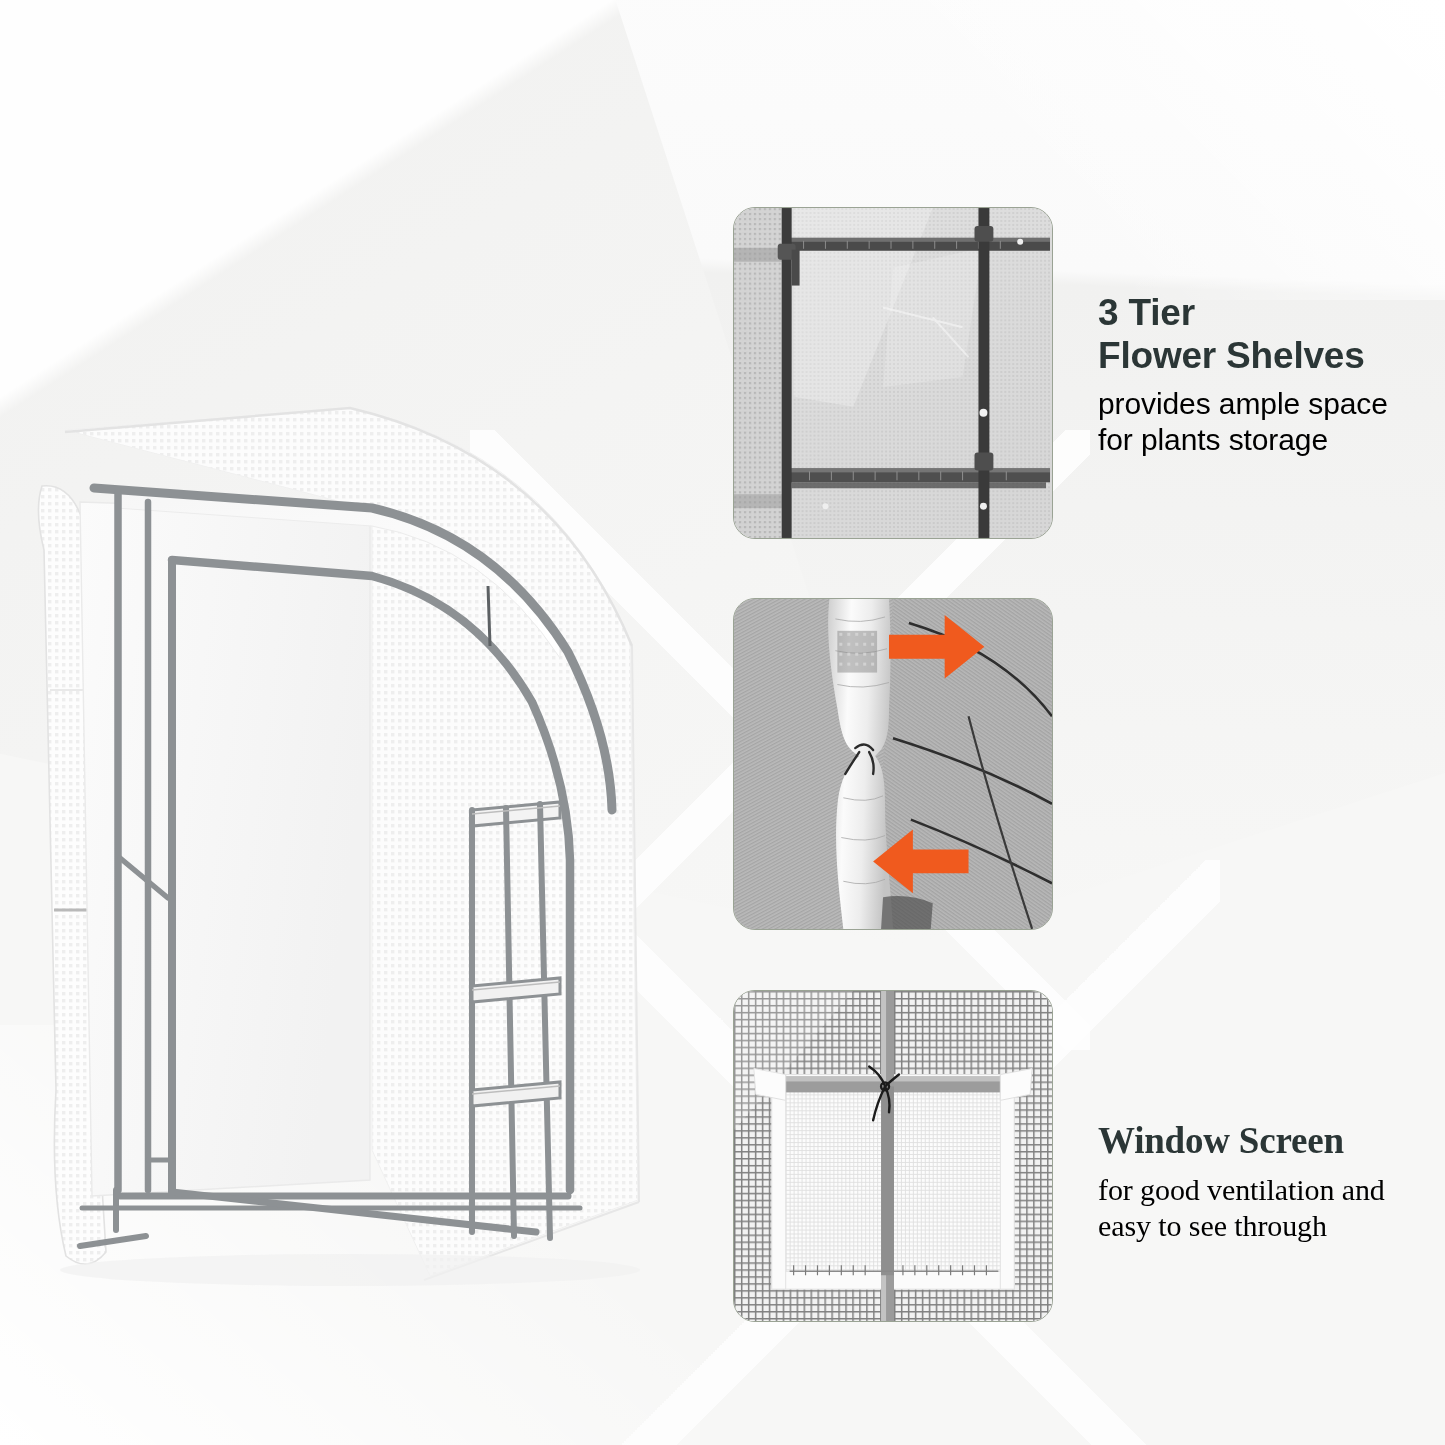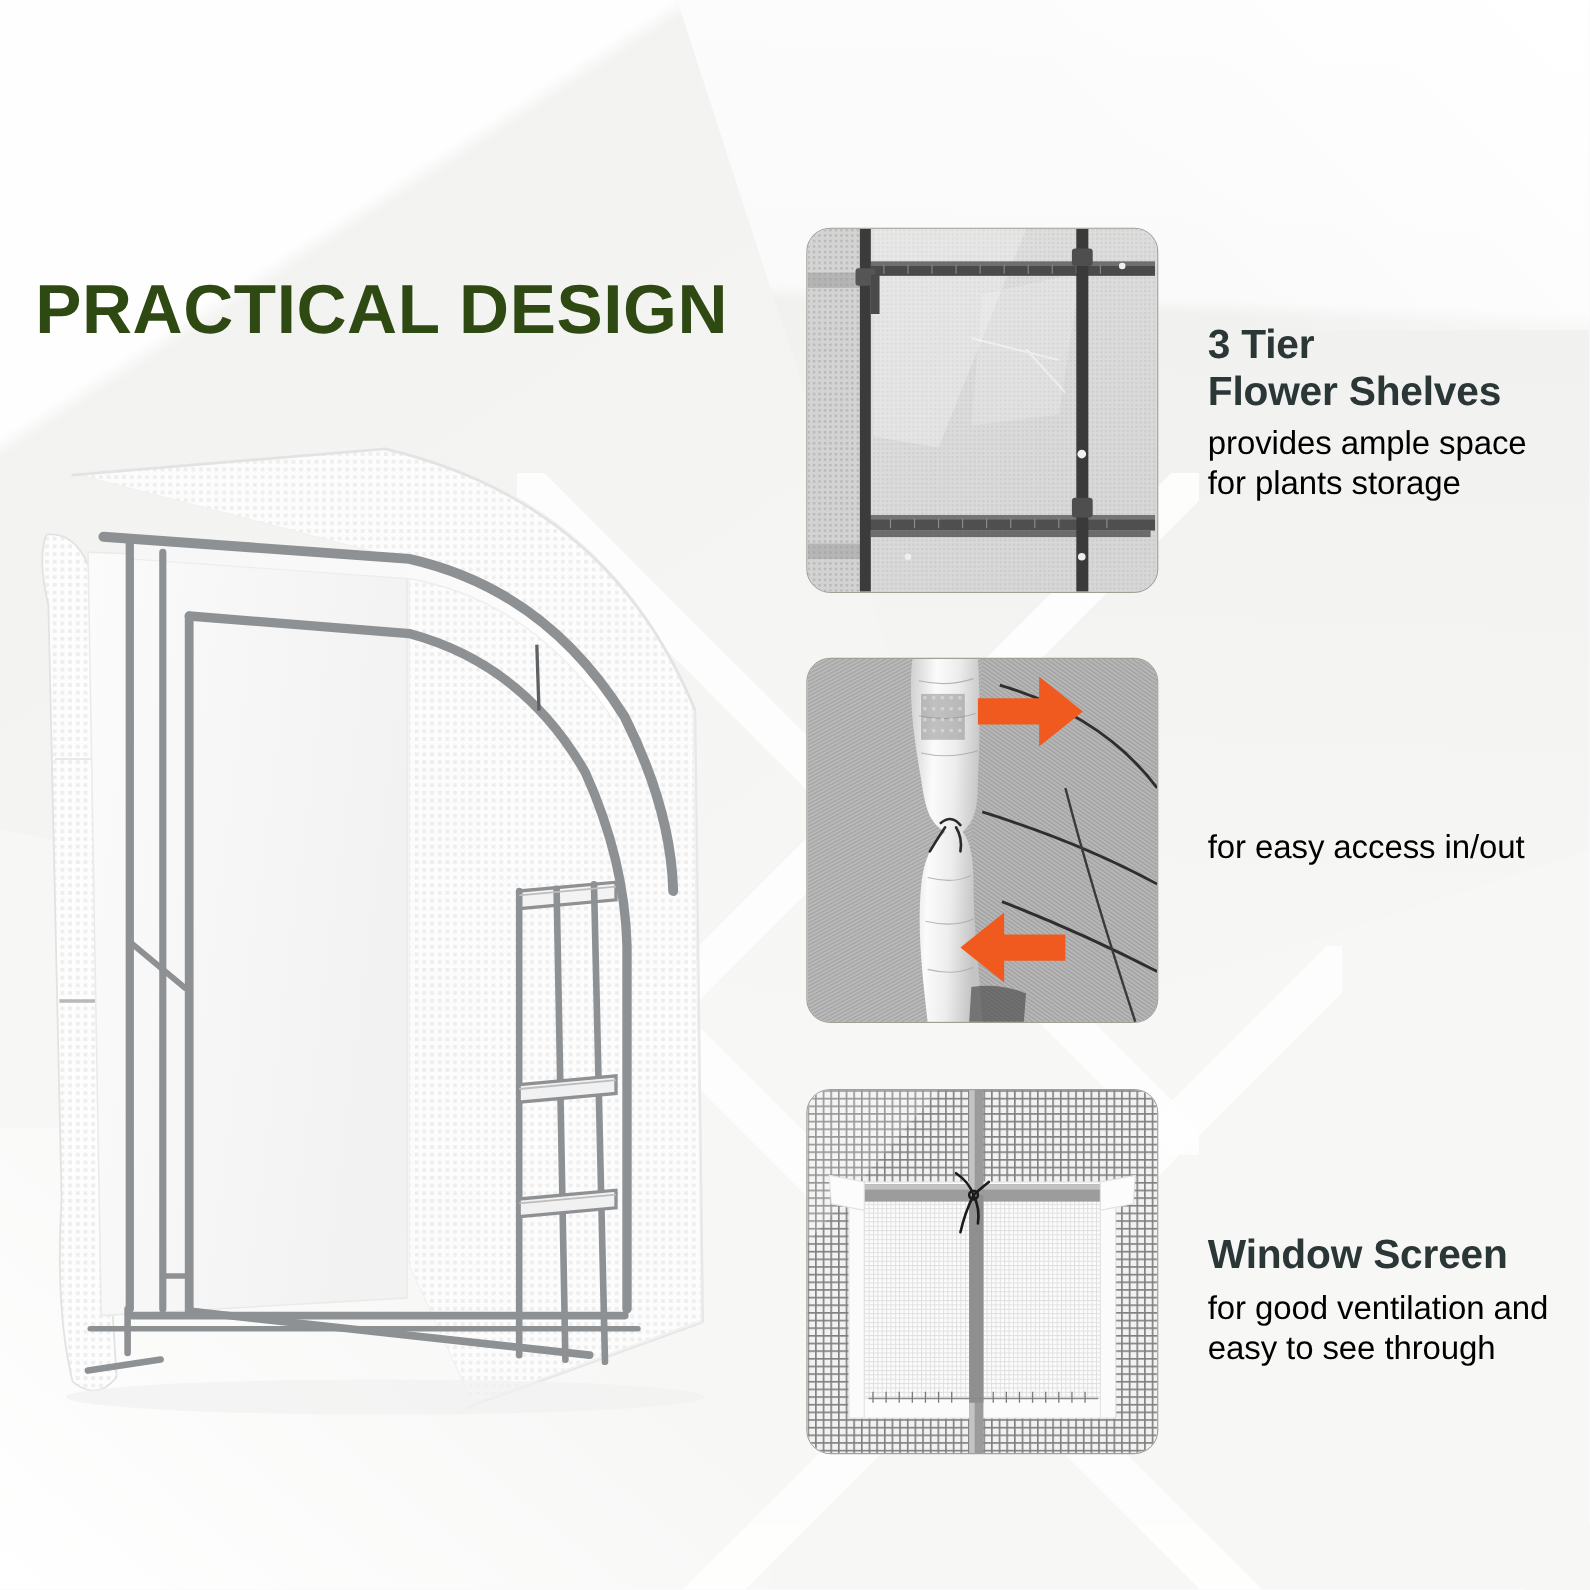--- a/index.html
+++ b/index.html
@@ -142,7 +142,6 @@
     <div class="bg-soft-bl"></div>
   </div>
 
-  <h1 class="headline">PRACTICAL DESIGN</h1>
 
   <div class="product">
     <svg viewBox="0 0 690 930" xmlns="http://www.w3.org/2000/svg">

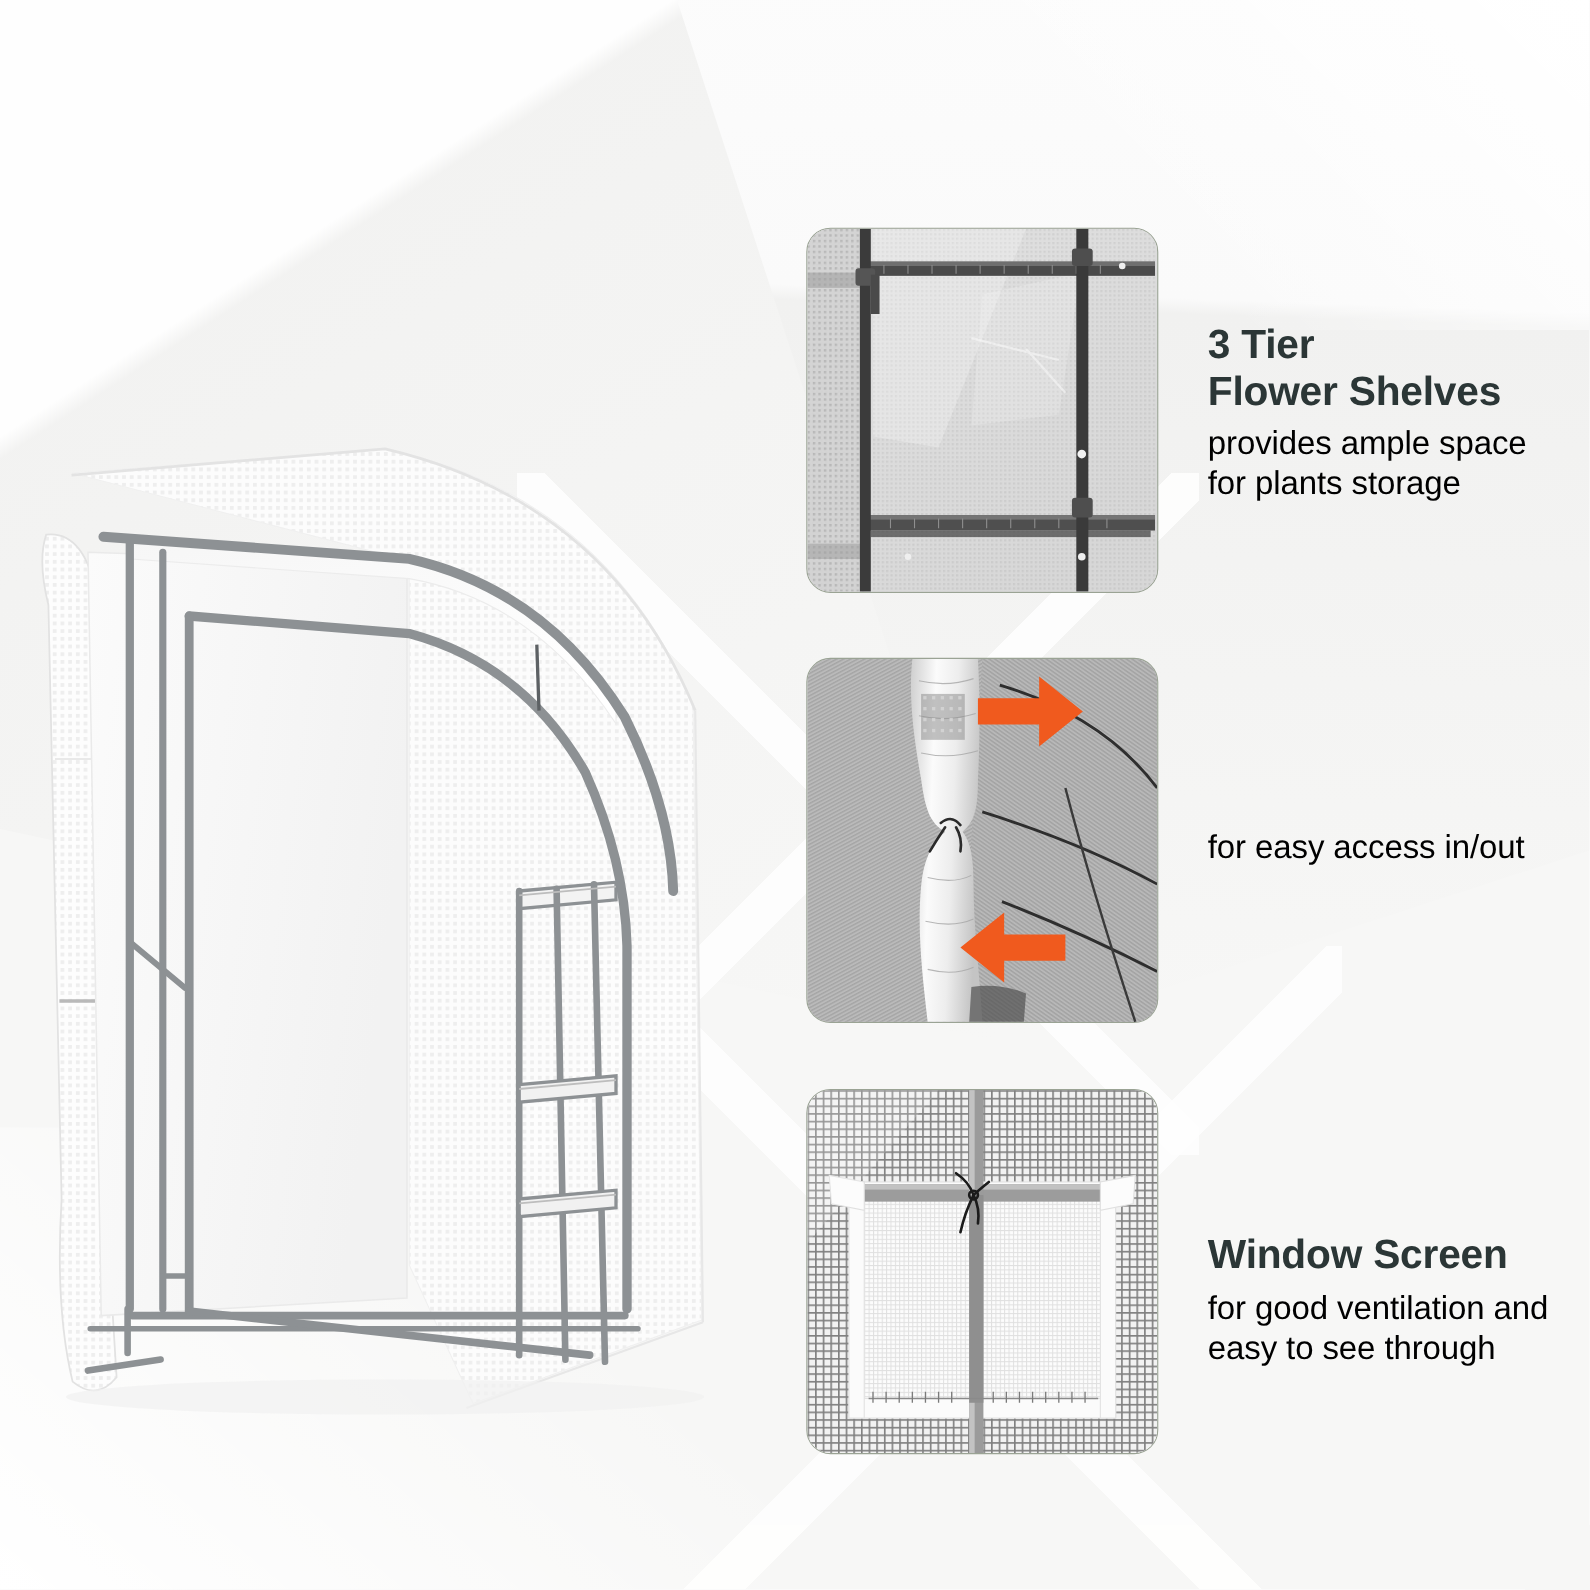--- a/index.html
+++ b/index.html
@@ -413,7 +413,6 @@
       </svg>
     </div>
     <div class="feature-text">
-      <div class="feature-desc">for easy access in/out</div>
     </div>
   </div>
 

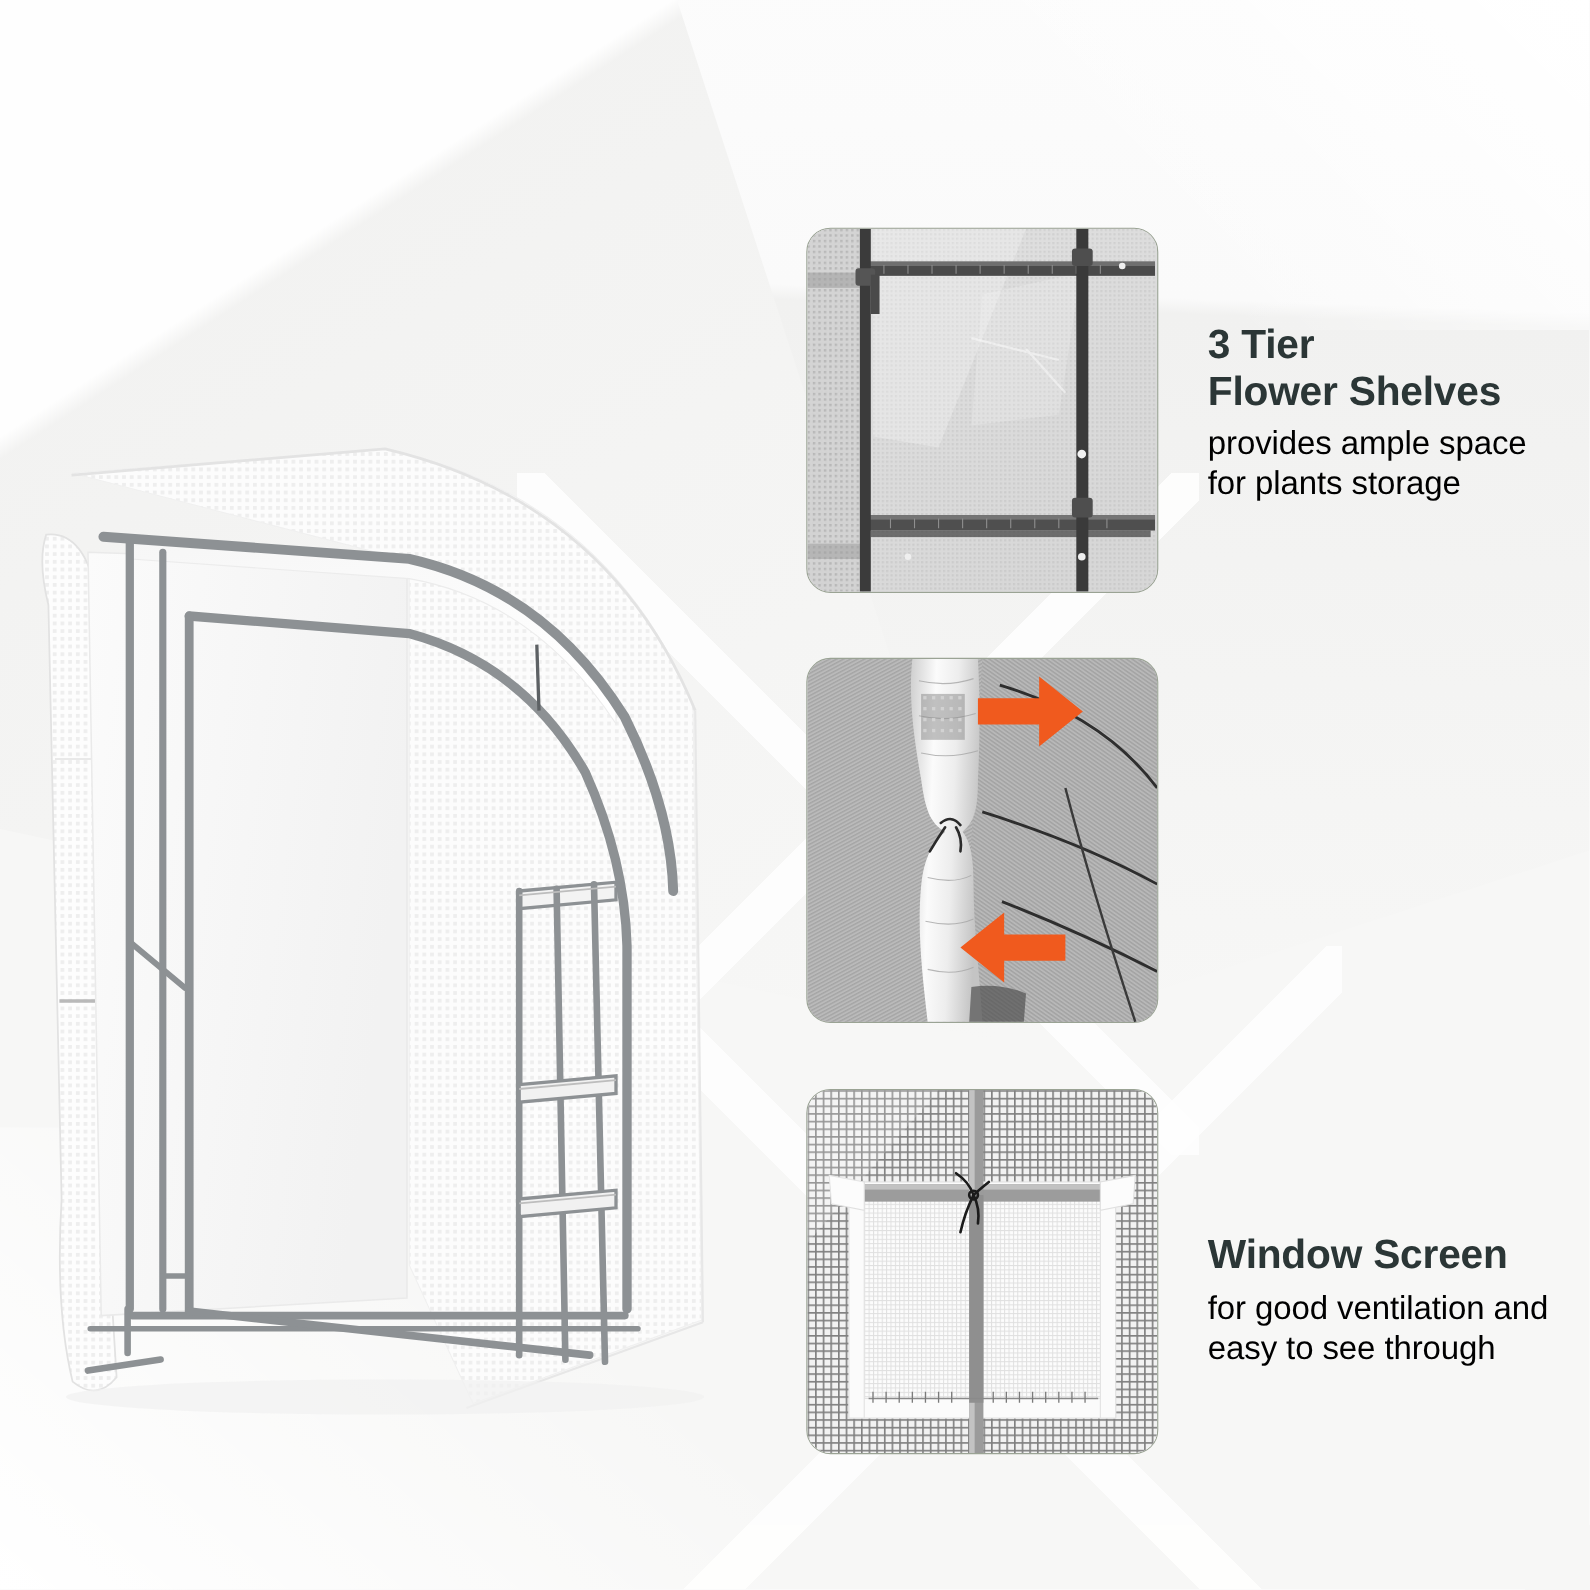--- a/index.html
+++ b/index.html
@@ -91,7 +91,7 @@
   }
   .feature-1 { top: 207px; align-items: center; }
   .feature-2 { top: 598px; }
-  .feature-3 { top: 990px; }
+  .feature-3 { top: 990px; font-family: Liberation Serif, serif; }
 
   .photo-card {
     position: relative;

